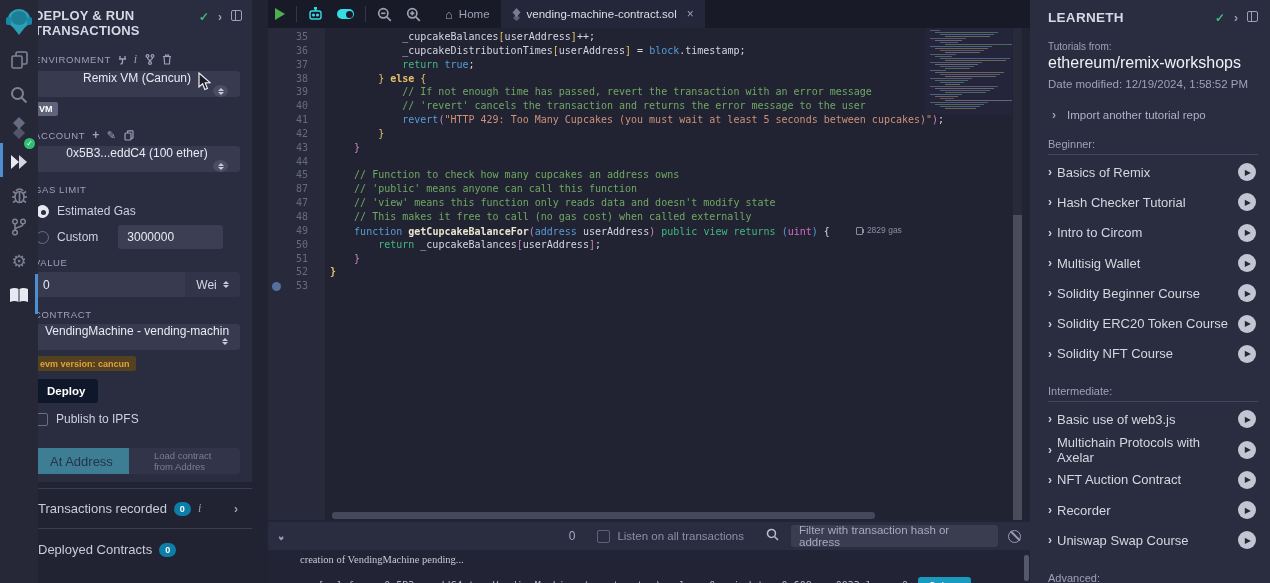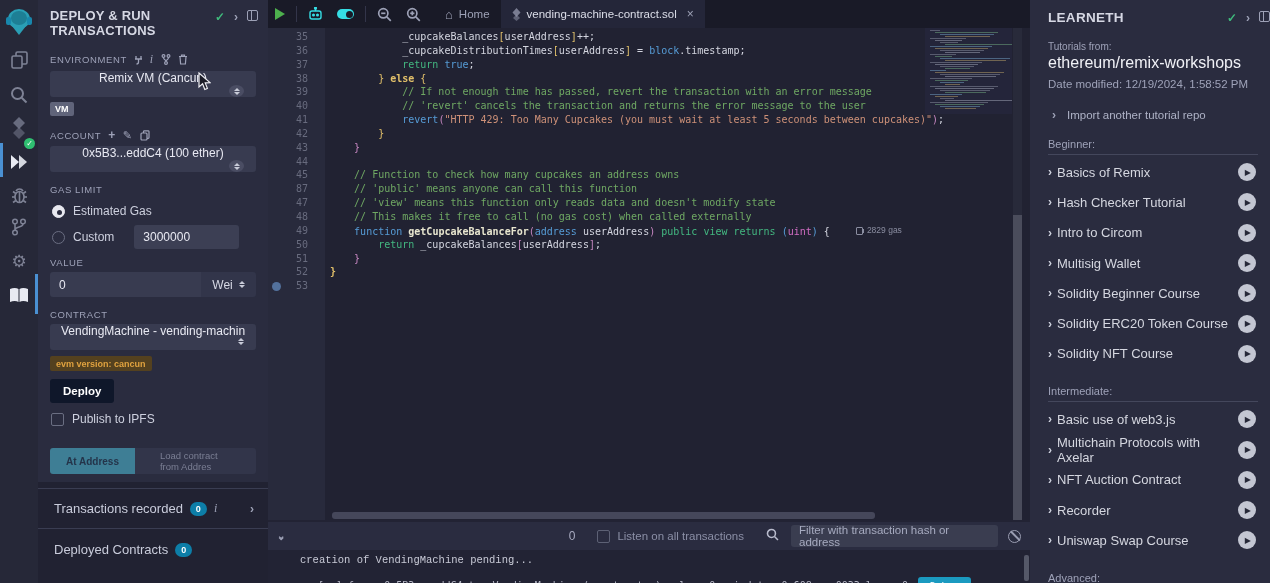--- a/index.html
+++ b/index.html
@@ -17,7 +17,7 @@
   .badge-check { position:absolute; right:3px; bottom:-3px; width:11px; height:11px; border-radius:50%; background:#2fbf71; color:#fff; font-size:8px; line-height:11px; text-align:center; }
 
   
-  .sidepanel { position:absolute; left:38px; top:0; width:230px; height:482px; background:#2a2c3f; color:#d6d8e4; z-index:4; }
+  .sidepanel { position:absolute; left:22px; top:0; width:230px; height:482px; background:#2a2c3f; color:#d6d8e4; z-index:4; }
   .sp-header { display:flex; padding:8px 10px 4px 12px; }
   .sp-title { font-size:13px; font-weight:bold; line-height:15px; letter-spacing:.2px; width:150px; }
   .sp-hicons { display:flex; gap:9px; margin-left:auto; align-items:flex-start; padding-top:2px; }

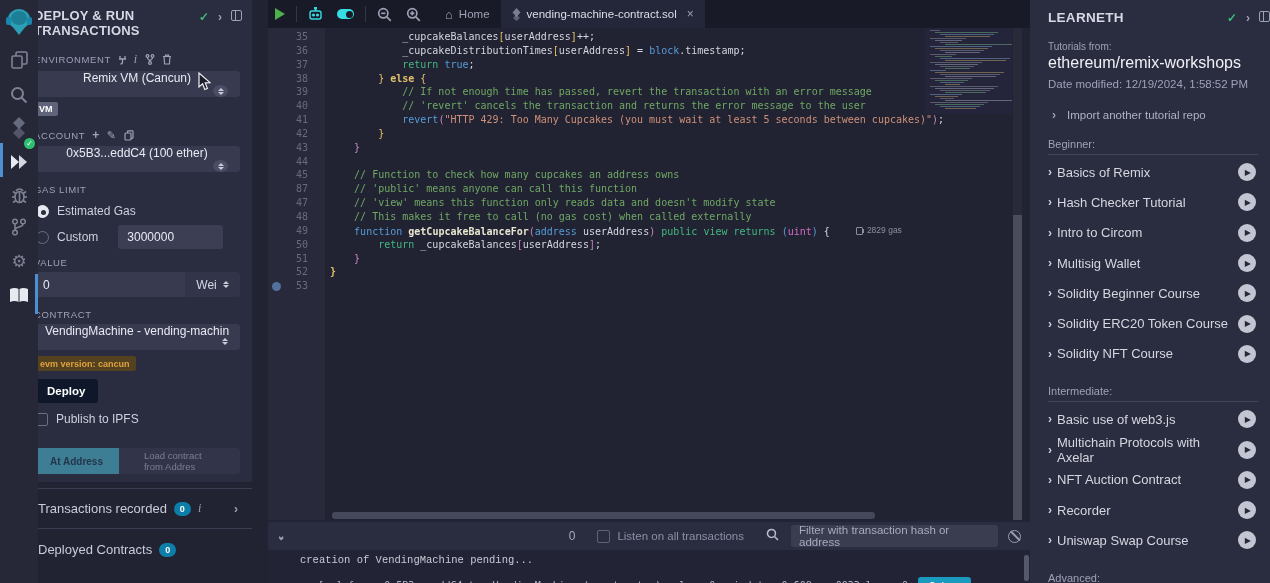--- a/index.html
+++ b/index.html
@@ -104,7 +104,7 @@
 
   
   .rightpanel { position:absolute; left:1030px; top:0; width:240px; height:583px; background:#2a2c3f; color:#d6d8e4; overflow:hidden; }
-  .rp-header { display:flex; align-items:center; padding:9px 0 2px 18px; }
+  .rp-header { display:flex; align-items:center; padding:9px 12px 2px 18px; }
   .rp-title { font-size:13.5px; font-weight:bold; letter-spacing:.3px; }
   .rp-sub { font-size:10px; color:#9ea2b8; margin:14px 0 2px 18px; }
   .rp-repo { font-size:16px; color:#f0f1f6; margin-left:18px; }

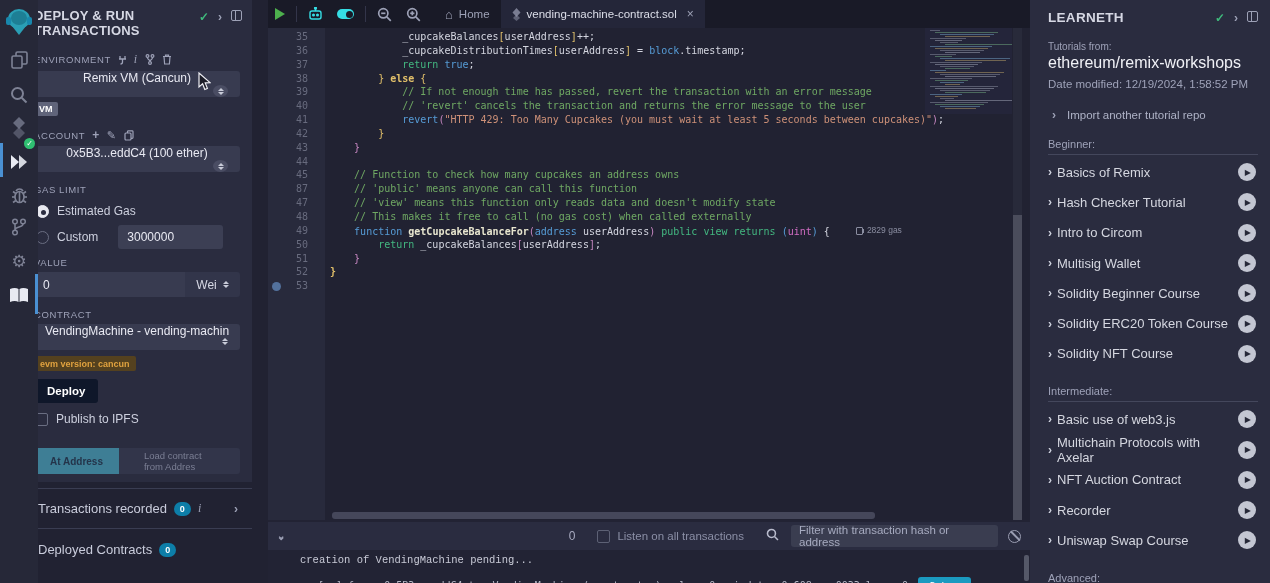--- a/index.html
+++ b/index.html
@@ -45,7 +45,7 @@
   .pub-row { display:flex; align-items:center; gap:8px; margin:9px 12px 0 13px; font-size:12px; color:#cdd0de; }
   .cbox { width:13px; height:13px; border:1.5px solid #6a6e82; border-radius:2px; background:transparent; }
   .ataddr-row { display:flex; margin:22px 12px 0 12px; }
-  .ataddr-btn { background:#3e7e95; color:#24344a; font-size:10px; font-weight:bold; border-radius:3px 0 0 3px; height:26px; display:flex; align-items:center; padding:0 16px; }
+  .ataddr-btn { background:#3e7e95; color:#24344a; font-size:13px; font-weight:normal; border-radius:3px 0 0 3px; height:26px; display:flex; align-items:center; padding:0 16px; }
   .ataddr-input { flex:1; background:#32354a; border-radius:0 3px 3px 0; height:26px; display:flex; align-items:center; padding:0 25px; font-size:9.5px; color:#7b7f94; }
   .sp-divider { border-top:1px solid #3a3d52; margin-top:14px; }
   .tx-row { display:flex; align-items:center; gap:7px; padding:12px 14px 12px 16px; font-size:13px; color:#c9ccdb; border-bottom:1px solid #3a3d52; }

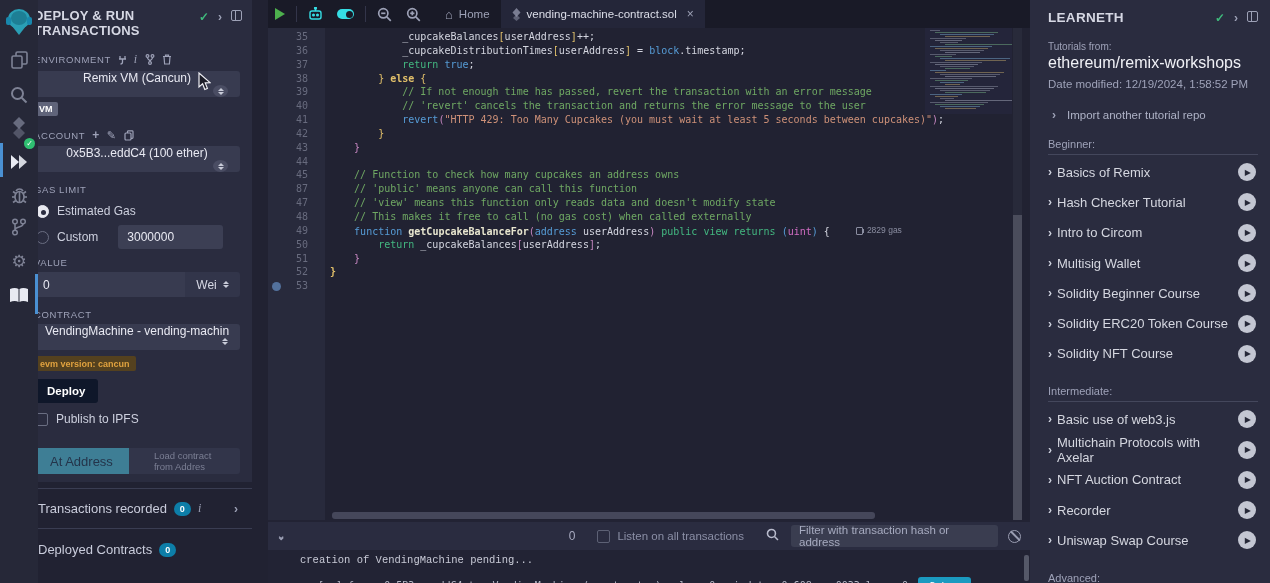--- a/index.html
+++ b/index.html
@@ -97,7 +97,7 @@
   .filter-input { margin-left:12px; width:207px; height:22px; background:#3a3d50; border-radius:3px; display:flex; align-items:center; padding:0 8px; font-size:11.5px; color:#a6aabf; }
   .ban { margin-left:10px; width:13px; height:13px; border:1.5px solid #9a9db2; border-radius:50%; position:relative; }
   .ban::after { content:""; position:absolute; left:-0.5px; top:4.5px; width:13px; height:1.5px; background:#9a9db2; transform:rotate(45deg); }
-  .term-line { position:absolute; left:32px; top:34px; font-family:Liberation Mono, monospace; font-size:10.5px; color:#c8cad6; white-space:pre; }
+  .term-line { position:absolute; left:32px; top:34px; font-family:Liberation Serif, serif; font-size:10.5px; color:#c8cad6; white-space:pre; }
   .term-clip { position:absolute; left:50px; top:57px; font-family:"DejaVu Sans Mono", monospace; font-size:10px; color:#b8bac8; white-space:nowrap; display:flex; align-items:center; gap:10px; }
   .debug-btn { background:#1b9ac0; color:#fff; font-size:9.5px; padding:3px 12px; border-radius:3px; }
   .term-scroll { position:absolute; right:1px; top:35px; width:5px; height:26px; background:#555868; border-radius:2px; }

